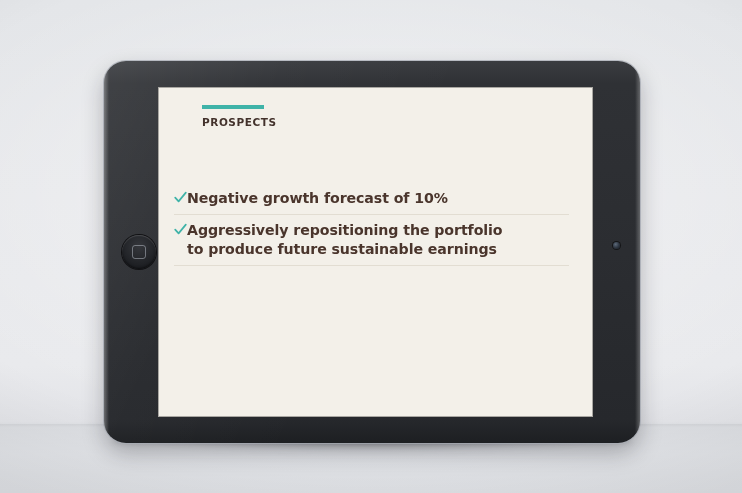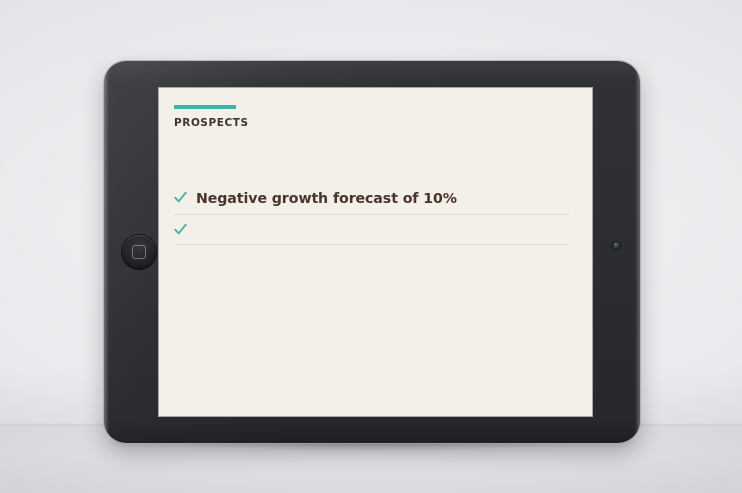--- a/index.html
+++ b/index.html
@@ -168,7 +168,7 @@
     padding: 18px 22px 0 16px;
   }
 
-  .slide-header { margin-bottom: 6px; }
+  .slide-header { margin-bottom: 6px; margin-left: 28px; }
 
   .accent-bar {
     width: 62px;

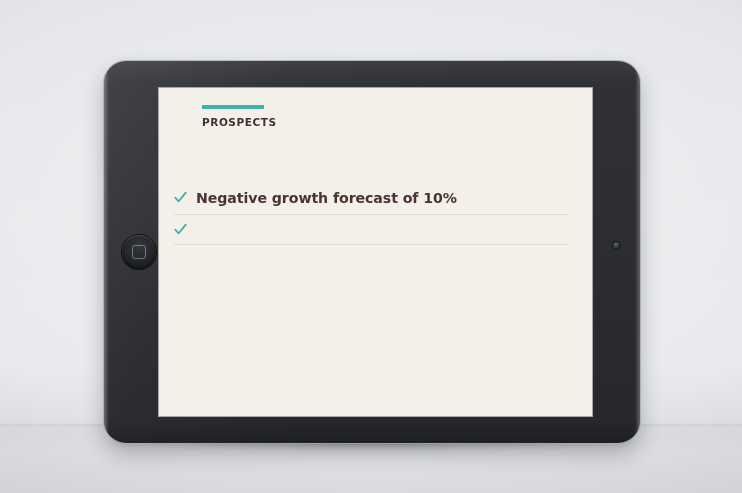--- a/index.html
+++ b/index.html
@@ -193,7 +193,6 @@
   .bullet-row {
     display: flex;
     align-items: flex-start;
-    gap: 9px;
     padding: 6px 0 7px 0;
     border-bottom: 1px solid #e2ddd2;
   }

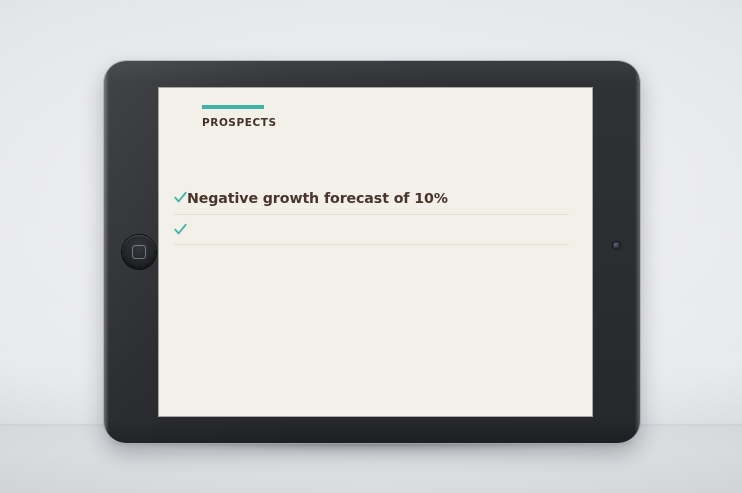--- a/index.html
+++ b/index.html
@@ -258,6 +258,8 @@
               <path d="M1.2 6.6 L4.6 10.4 L11.8 1.6" fill="none" stroke="#3fb3a8" stroke-width="1.7" stroke-linecap="round" stroke-linejoin="round"></path>
             </svg>
           </span>
+          <span class="bullet-text">Aggressively repositioning the portfolio
+to produce future sustainable earnings</span>
         </div>
 
 

